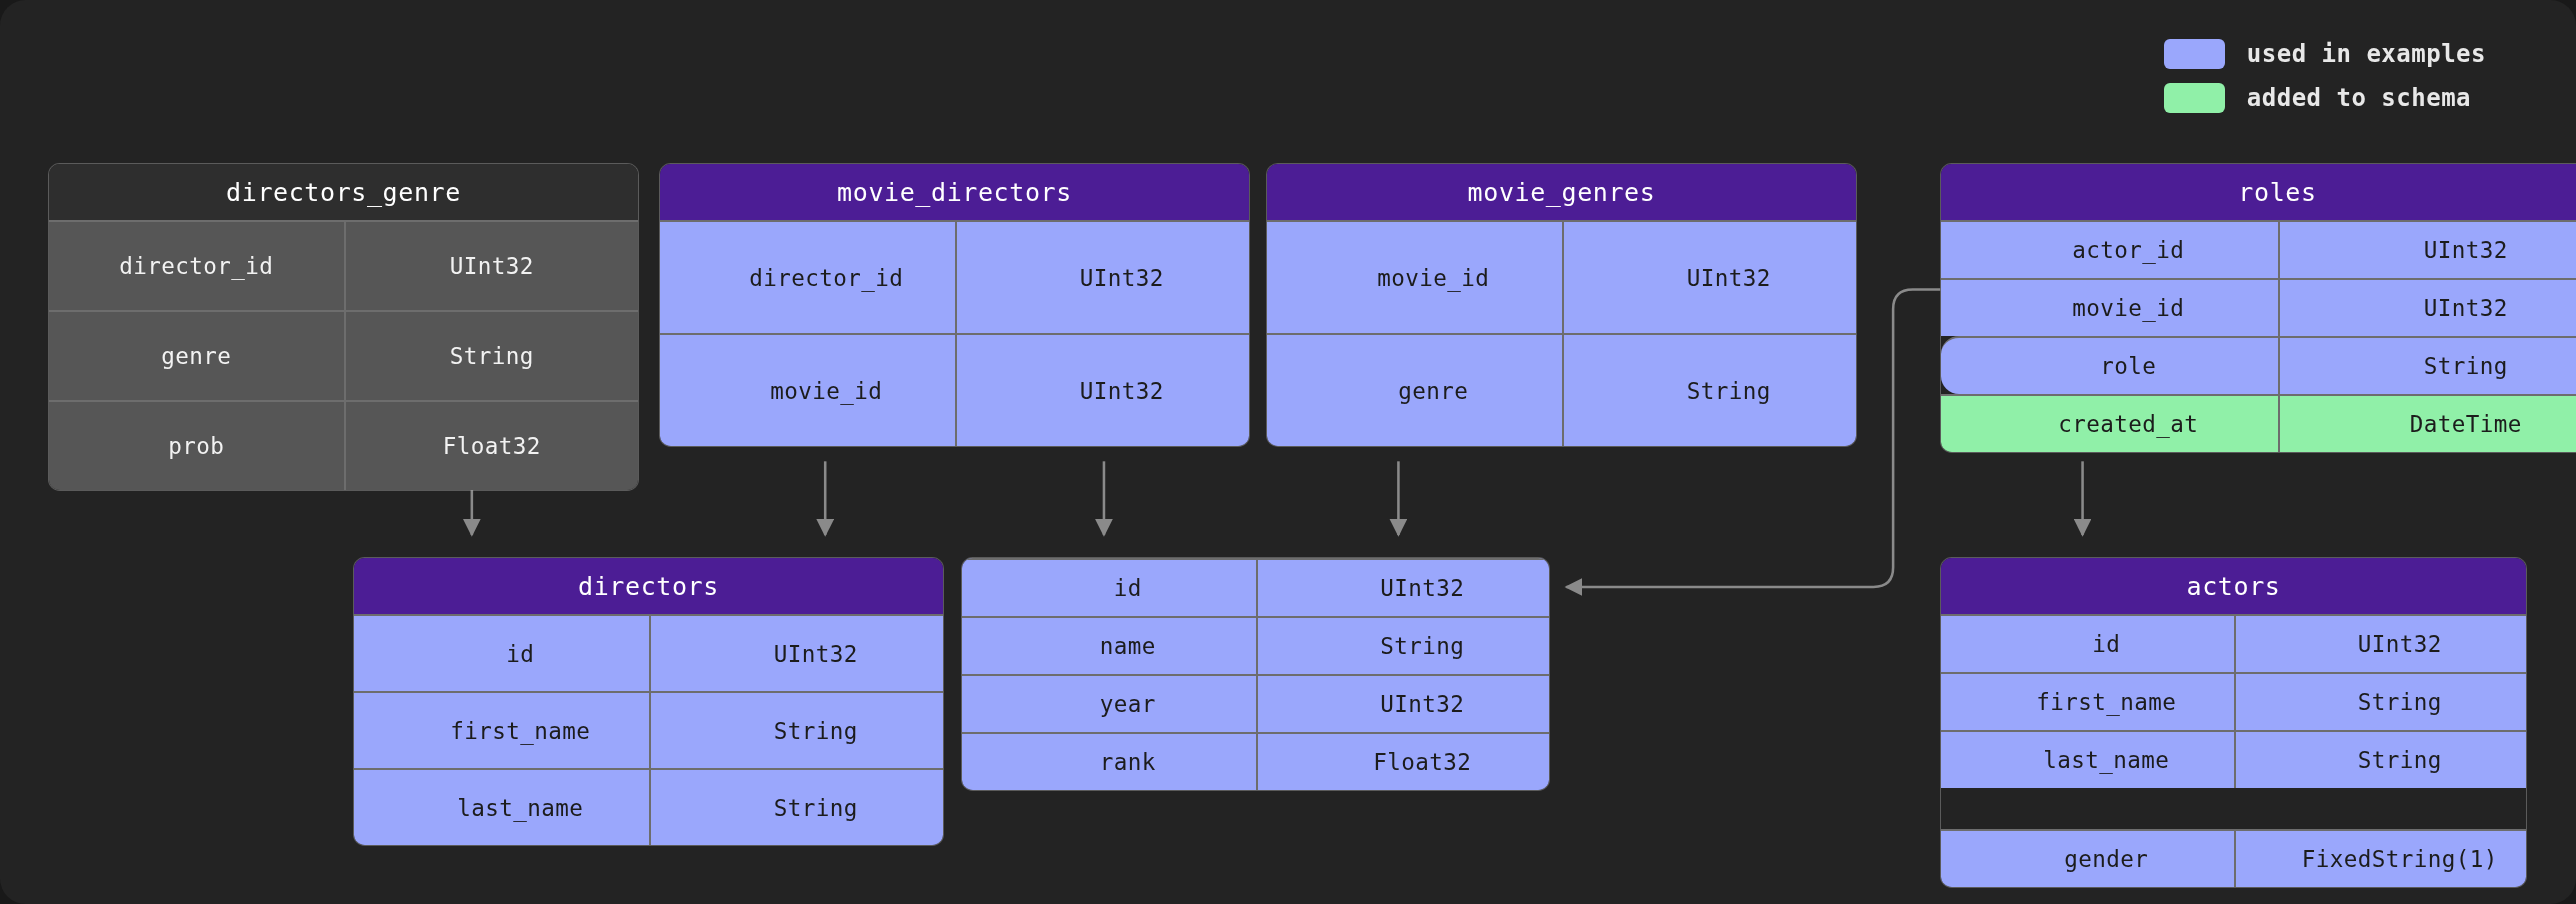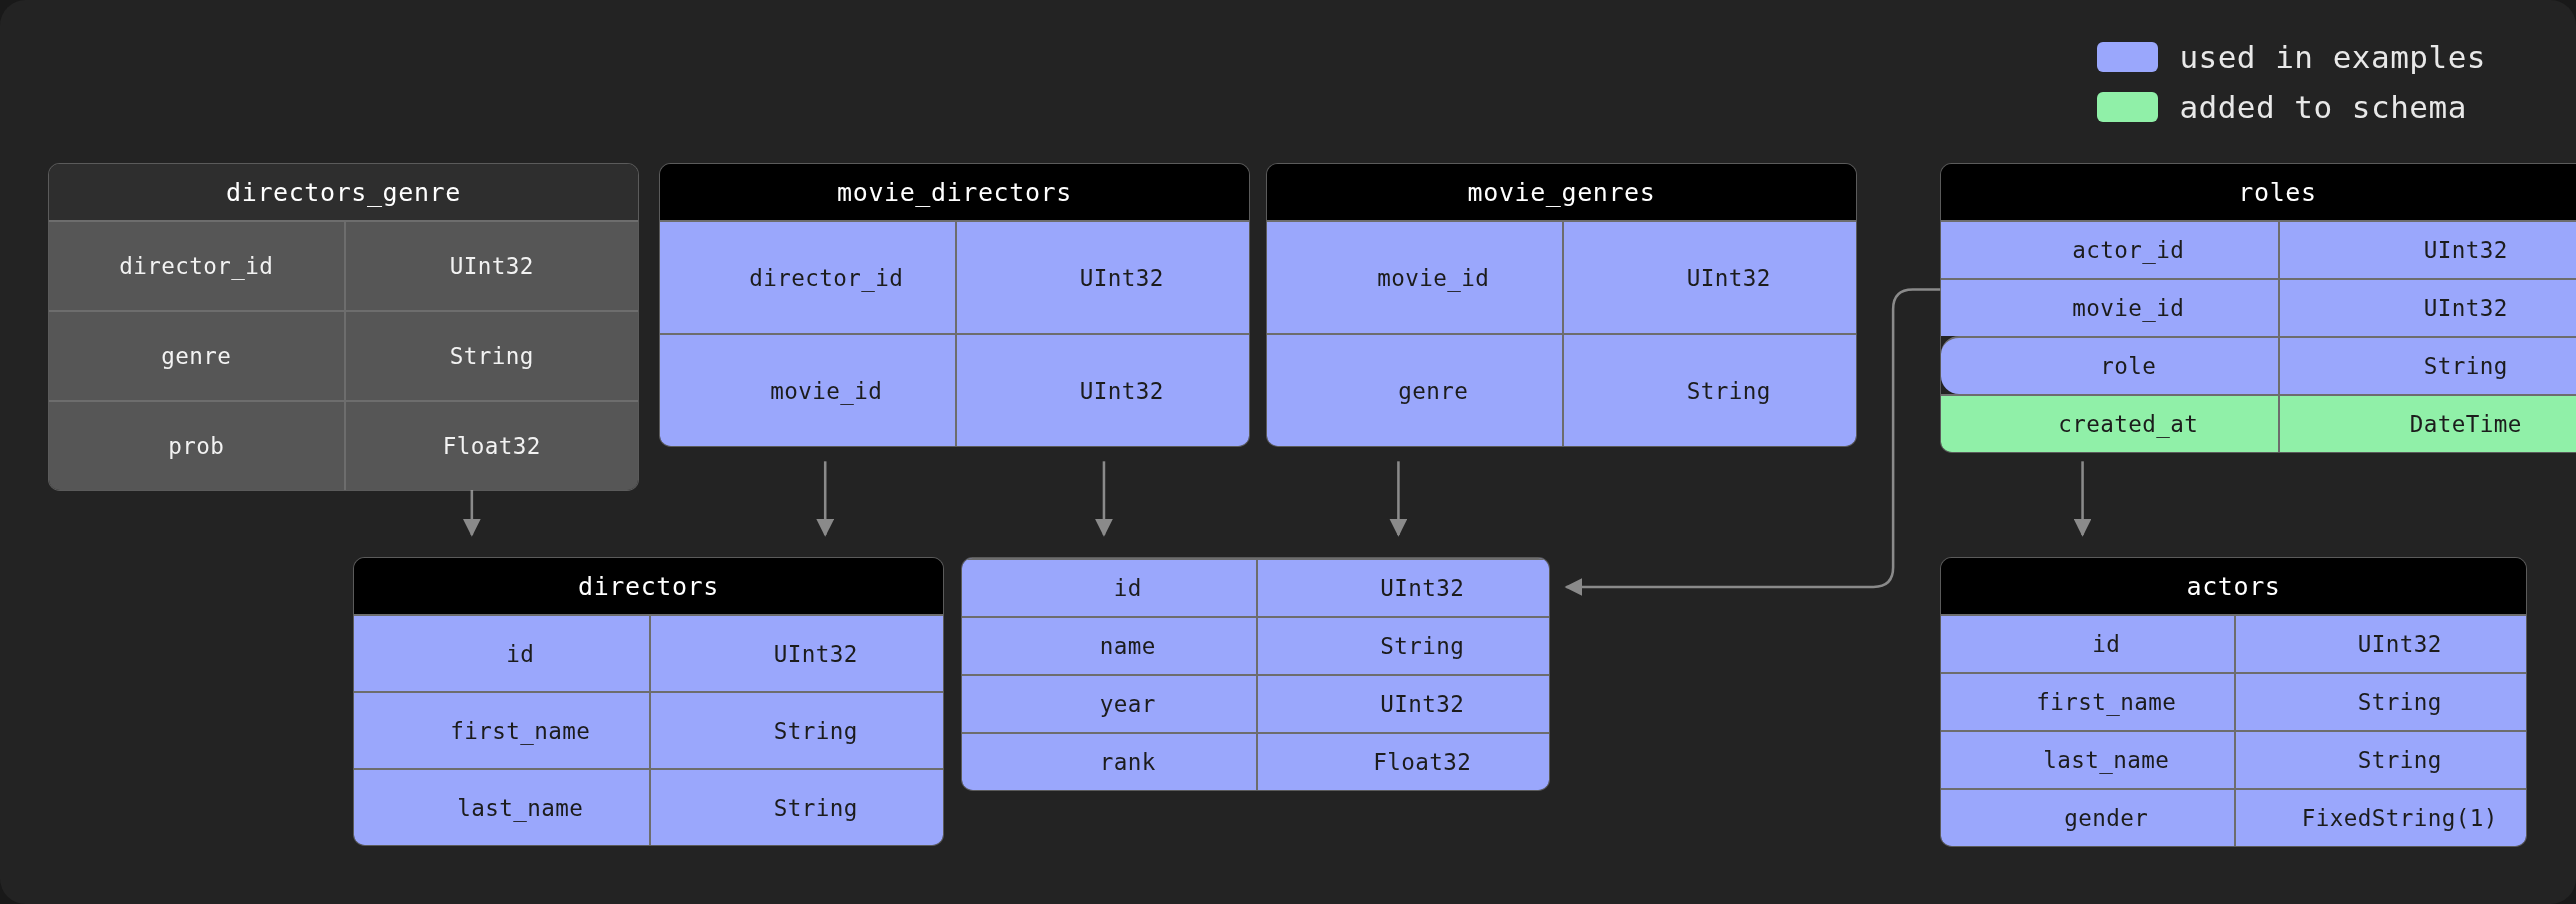--- a/index.html
+++ b/index.html
@@ -46,9 +46,10 @@
   }
   .legend-label {
     color: #e8e8e8;
-    font-size: 31px;
+    font-size: 24px;
     letter-spacing: 0.5px;
     white-space: nowrap;
+    font-weight: bold;
   }
 
   

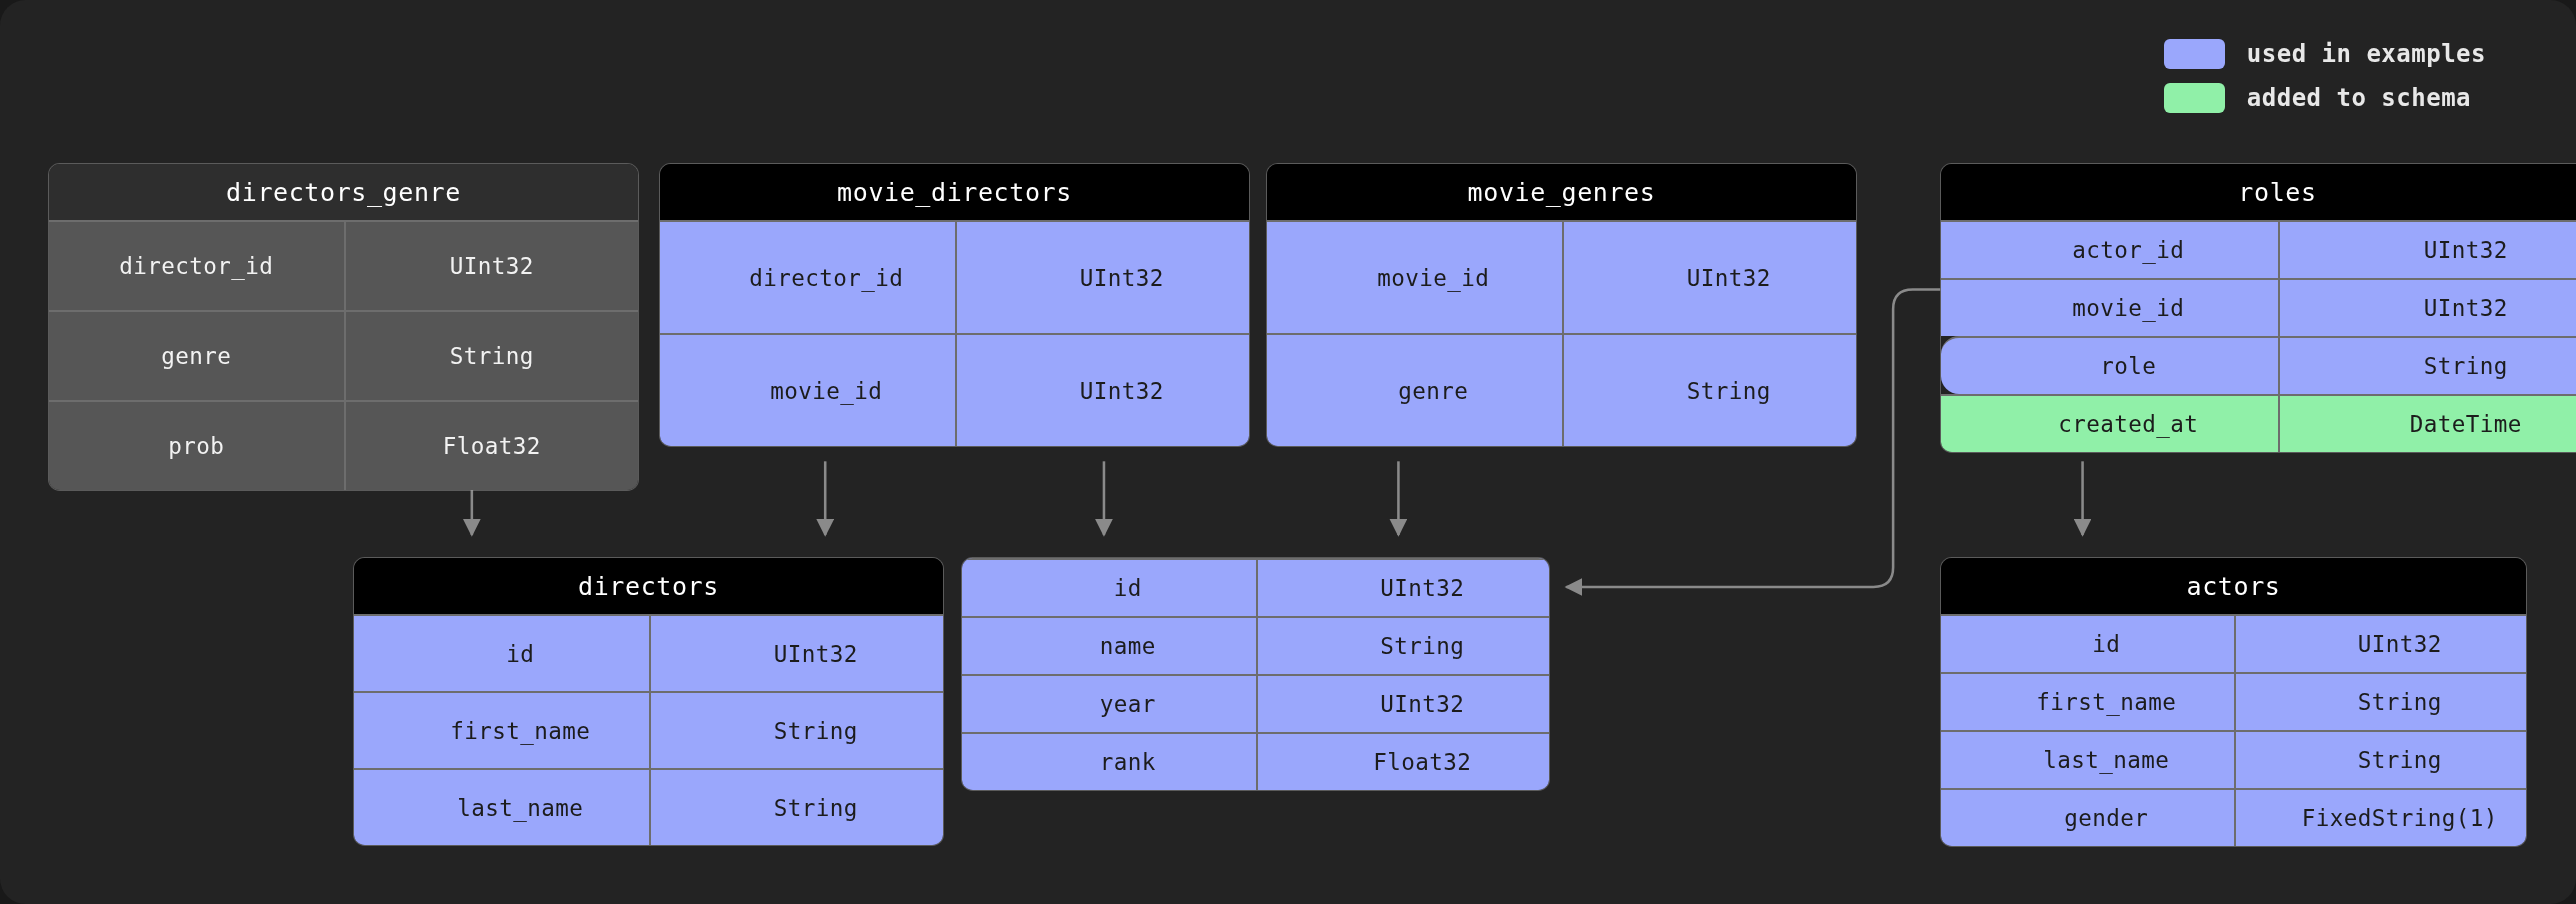--- a/index.html
+++ b/index.html
@@ -85,7 +85,7 @@
   .cell-type { width: 50%; border-left: 2px solid #6d6d6d; }
 
   
-  .theme-blue .tbl-title { background: #000000; }
+  .theme-blue .tbl-title { background: #4c1d95; }
   .theme-blue .tbl-row { background: #9aa7fc; }
   .theme-blue .cell { color: #1c1c1c; padding-left: 38px; }
 

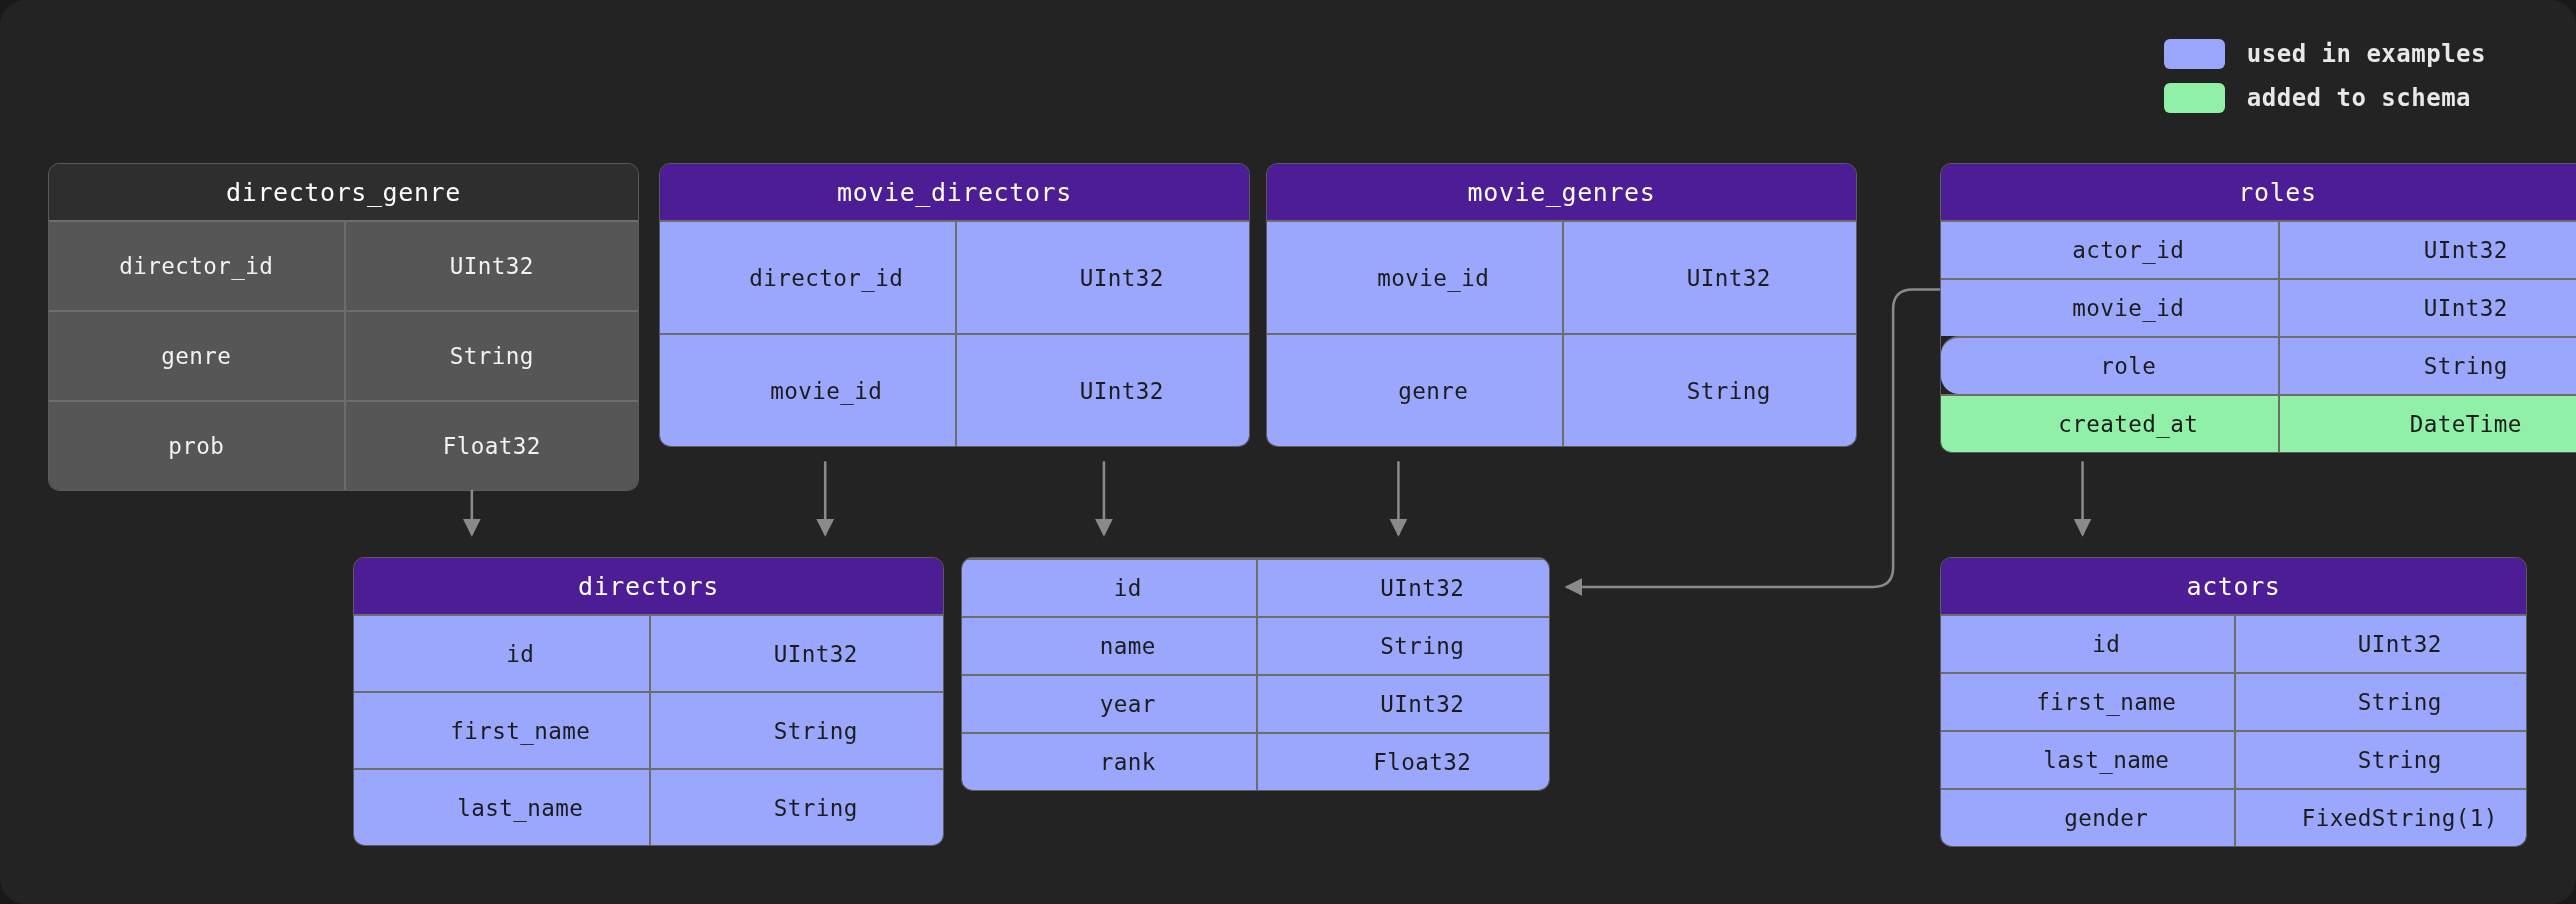--- a/index.html
+++ b/index.html
@@ -262,7 +262,7 @@
           <div class="cell cell-name">last_name</div>
           <div class="cell cell-type">String</div>
         </div>
-        <div class="tbl-row" style="height: 56px;">
+        <div class="tbl-row" style="height: 56px; margin-top: 41px;">
           <div class="cell cell-name">gender</div>
           <div class="cell cell-type">FixedString(1)</div>
         </div>

